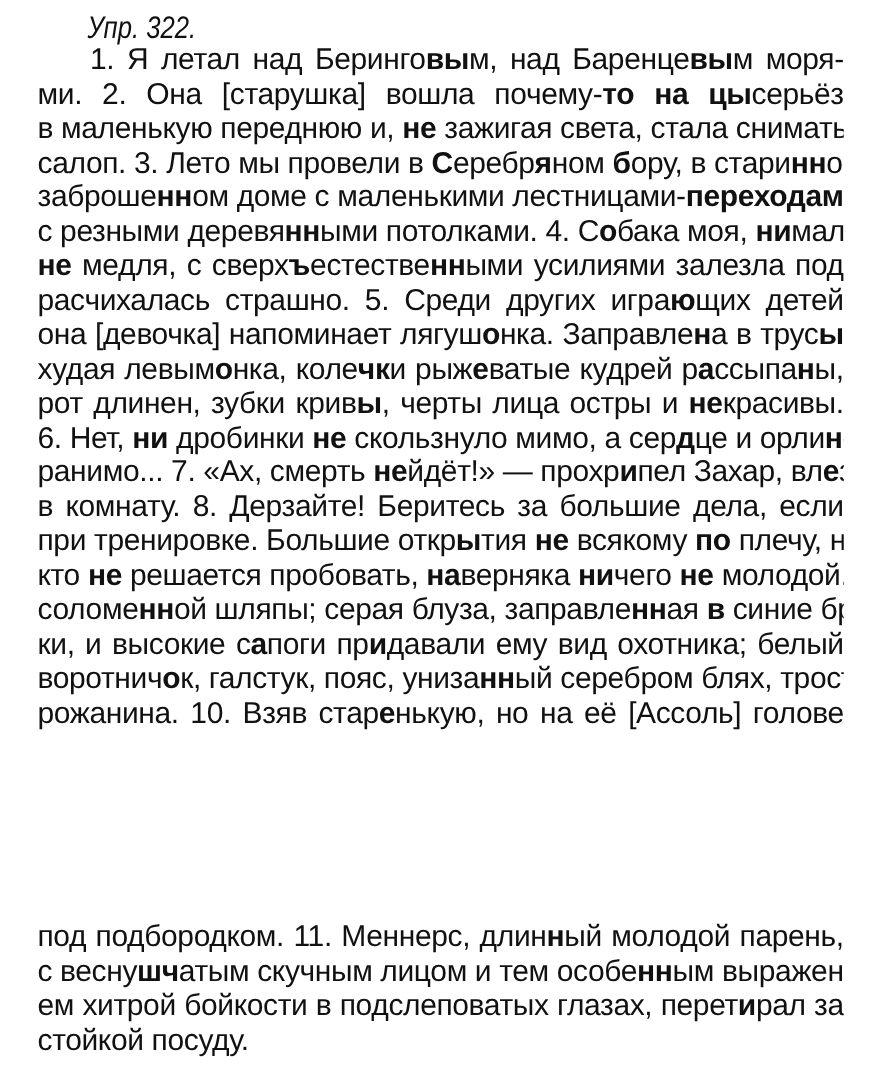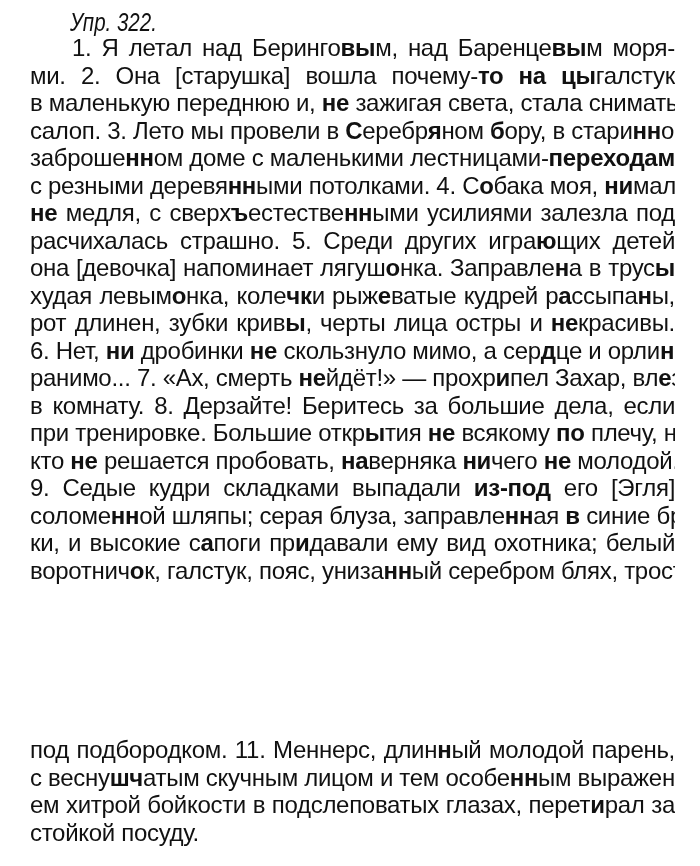--- a/index.html
+++ b/index.html
@@ -24,7 +24,7 @@
 <div class="title">Упр. 322.</div>
 <div class="block" id="block1">
     <div class="line indent"><span>1. Я летал над Беринго</span><b>вы</b><span>м, над Баренце</span><b>вы</b><span>м моря-</span></div>
-    <div class="line"><span>ми. 2. Она [старушка] вошла почему-</span><b>то на цы</b><span>галстук</span></div>
+    <div class="line"><span>ми. 2. Она [старушка] вошла почему-</span><b>то на цы</b><span>серьёз</span></div>
     <div class="line"><span>в маленькую переднюю и, </span><b>не</b><span> зажигая света, стала снимать</span></div>
     <div class="line"><span>салоп. 3. Лето мы провели в </span><b>С</b><span>еребр</span><b>я</b><span>ном </span><b>б</b><span>ору, в стари</span><b>нн</b><span>ом,</span></div>
     <div class="line"><span>заброше</span><b>нн</b><span>ом доме с маленькими лестницами-</span><b>переходами</b></div>

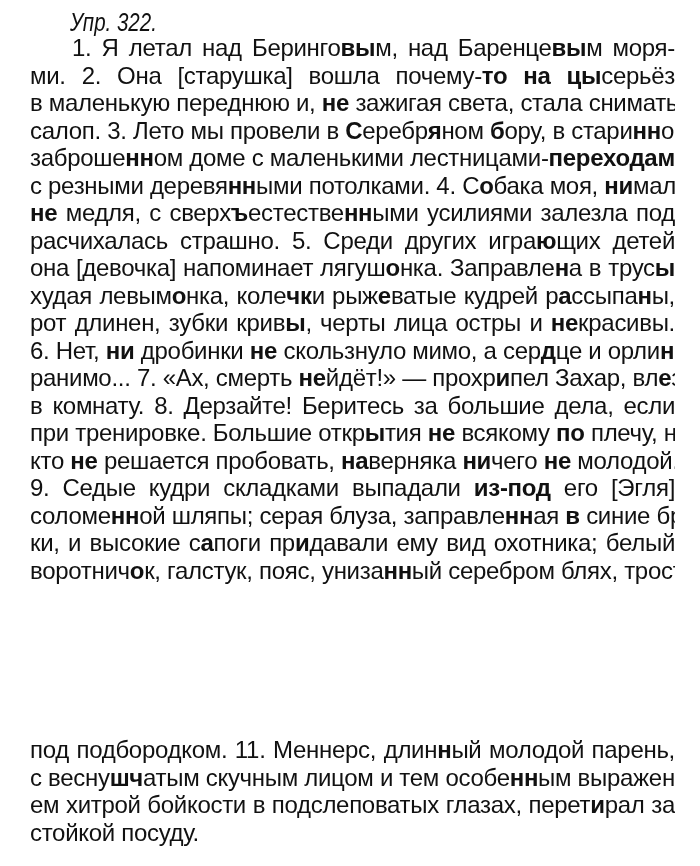--- a/index.html
+++ b/index.html
@@ -39,7 +39,6 @@
     <div class="line"><span>в комнату. 8. Дерзайте! Беритесь за большие дела, если</span></div>
     <div class="line"><span>при тренировке. Большие откр</span><b>ы</b><span>тия </span><b>не</b><span> всякому </span><b>по</b><span> плечу, но</span></div>
     <div class="line"><span>кто </span><b>не</b><span> решается пробовать, </span><b>на</b><span>верняка </span><b>ни</b><span>чего </span><b>не</b><span> молодой.</span></div>
-    <div class="line"><span>9. Седые кудри складками выпадали </span><b>из-под</b><span> его [Эгля]</span></div>
     <div class="line"><span>соломе</span><b>нн</b><span>ой шляпы; серая блуза, заправле</span><b>нн</b><span>ая </span><b>в</b><span> синие брю-</span></div>
     <div class="line"><span>ки, и высокие с</span><b>а</b><span>поги пр</span><b>и</b><span>давали ему вид охотника; белый</span></div>
     <div class="line"><span>воротнич</span><b>о</b><span>к, галстук, пояс, униза</span><b>нн</b><span>ый серебром блях, трость</span></div>

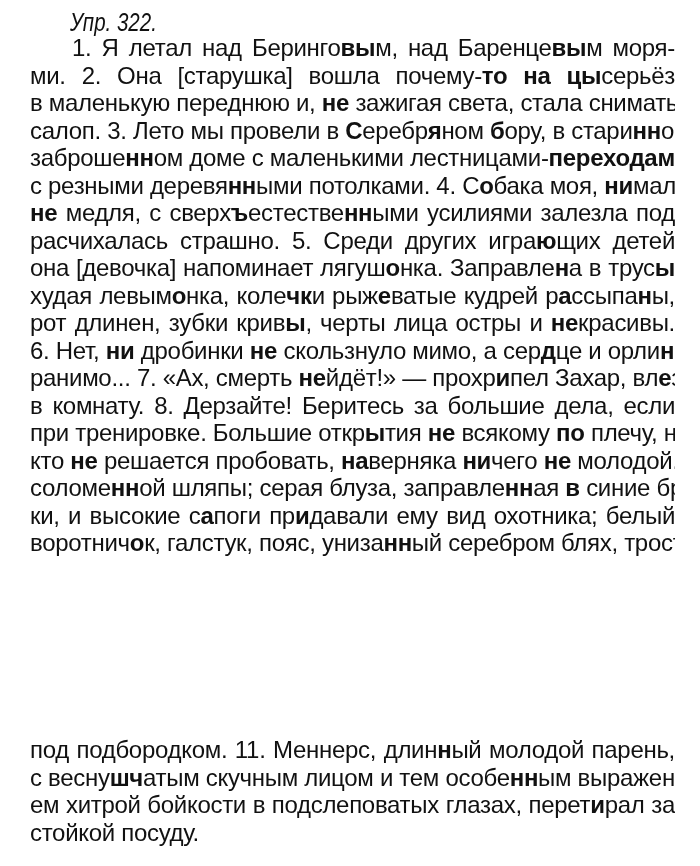--- a/index.html
+++ b/index.html
@@ -42,6 +42,7 @@
     <div class="line"><span>соломе</span><b>нн</b><span>ой шляпы; серая блуза, заправле</span><b>нн</b><span>ая </span><b>в</b><span> синие брю-</span></div>
     <div class="line"><span>ки, и высокие с</span><b>а</b><span>поги пр</span><b>и</b><span>давали ему вид охотника; белый</span></div>
     <div class="line"><span>воротнич</span><b>о</b><span>к, галстук, пояс, униза</span><b>нн</b><span>ый серебром блях, трость</span></div>
+    <div class="line"><span>рожанина. 10. Взяв стар</span><b>е</b><span>нькую, но на её [Ассоль] голове</span></div>
   </div>
 <div class="block" id="block2">
     <div class="line"><span>под подбородком. 11. Меннерс, длин</span><b>н</b><span>ый молодой парень,</span></div>

